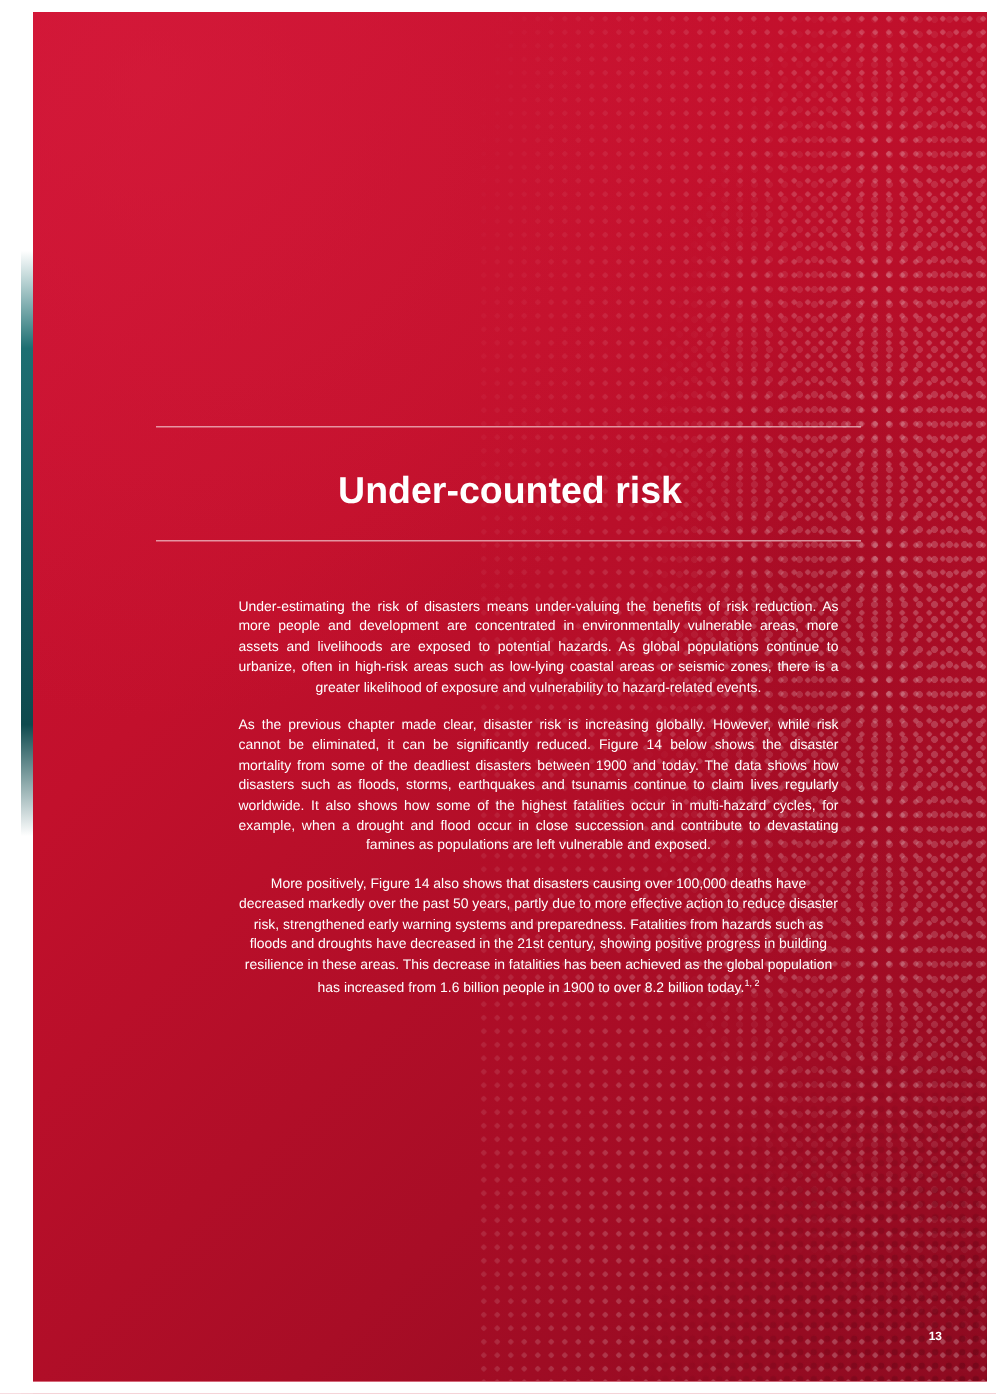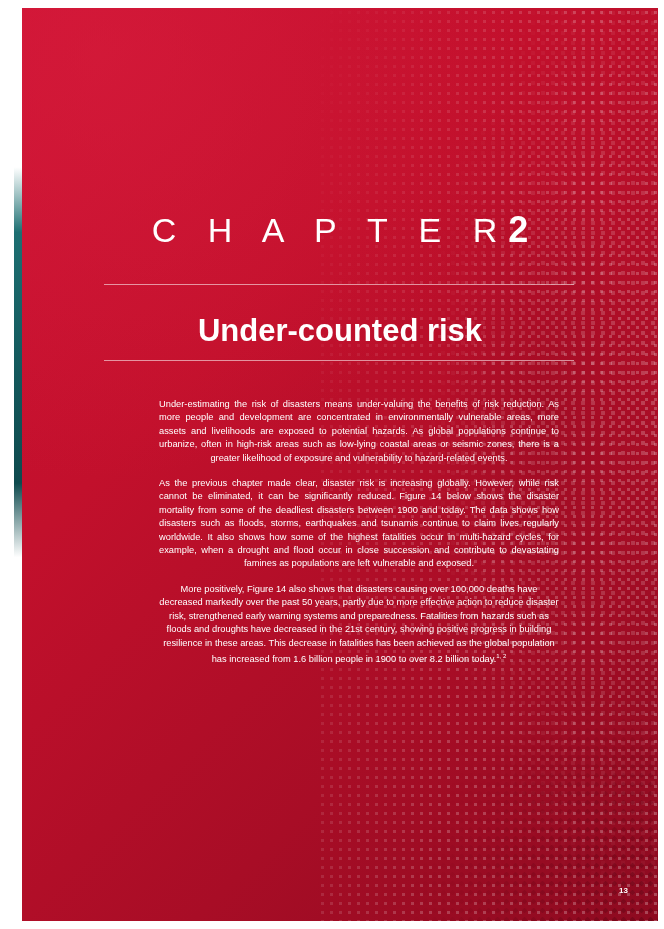--- a/index.html
+++ b/index.html
@@ -192,9 +192,6 @@
     <div class="halftone2"></div>
     <div class="halftone-dark"></div>
 
-    <div class="chapter-line">
-      <span>C H A P T E R</span><span class="ch-num">2</span>
-    </div>
 
     <div class="rule rule-top"></div>
 

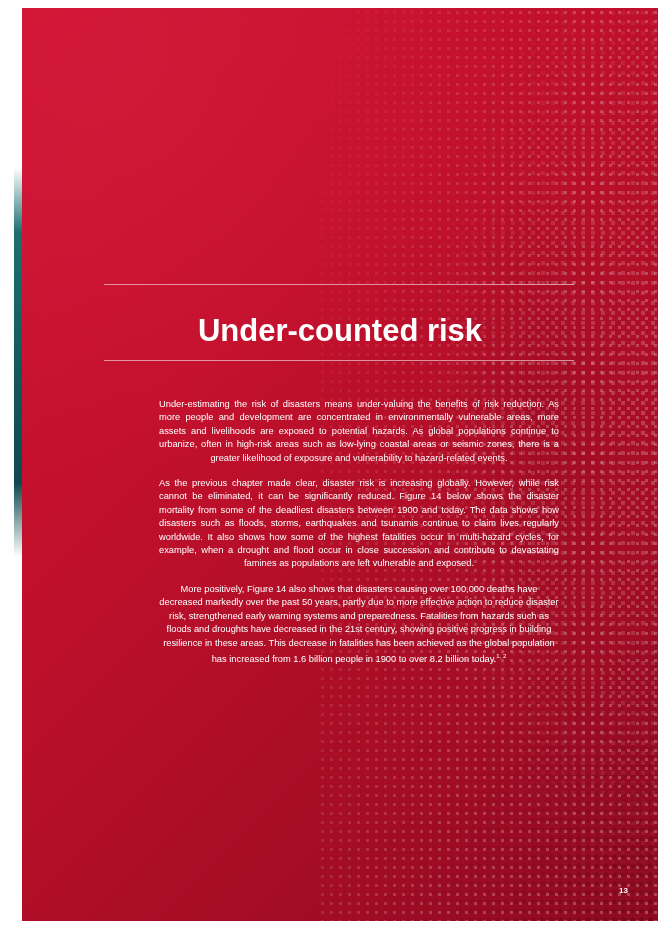--- a/index.html
+++ b/index.html
@@ -139,7 +139,7 @@
     width: 516px;
     text-align: center;
     color: #ffffff;
-    font-size: 31px;
+    font-size: 25px;
     font-weight: 700;
   }
 

